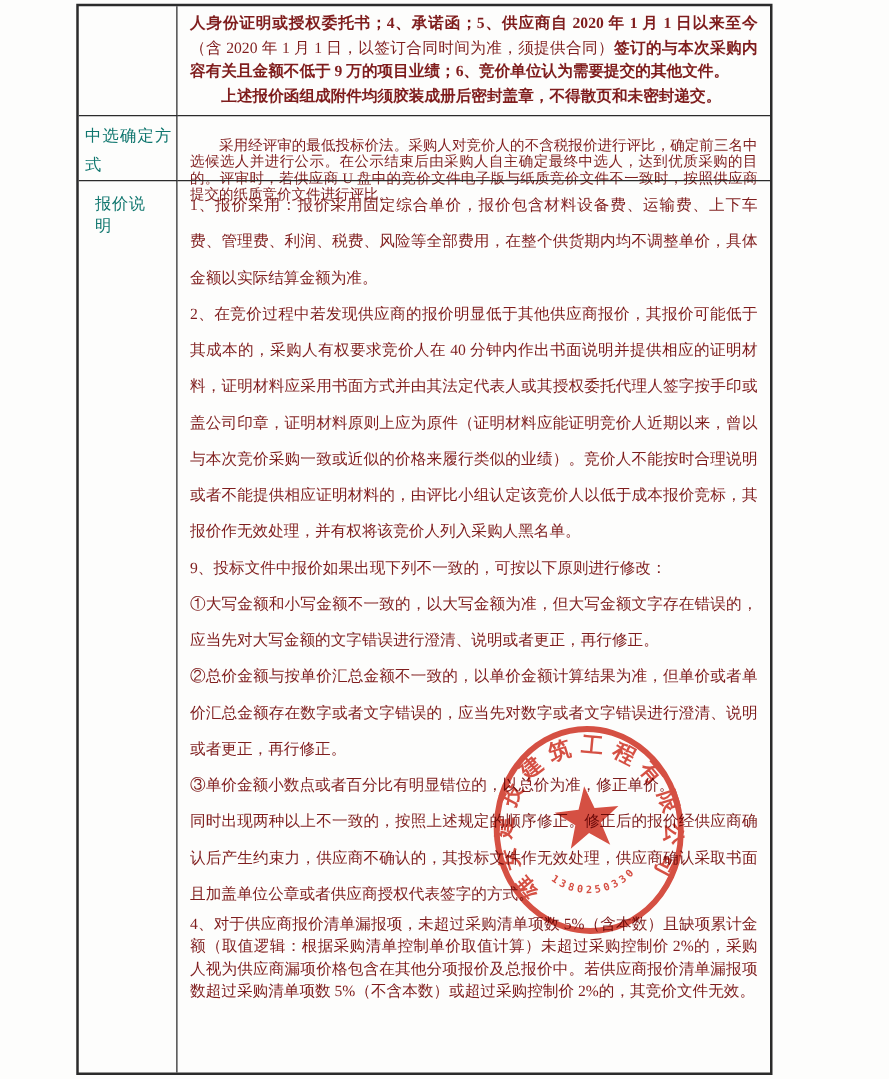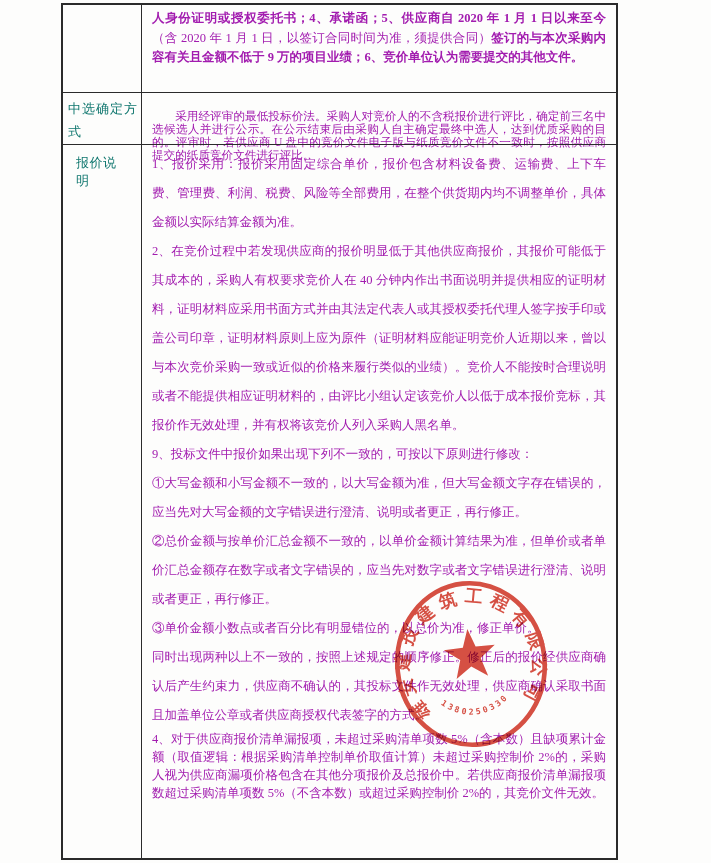--- a/index.html
+++ b/index.html
@@ -26,7 +26,7 @@
   .r1{height:87px;}
   .r2{height:52px;}
   .r3{height:714px;}
-  .content{padding:0 10px;text-align:justify;color:#a21caf;}
+  .content{padding:0 10px;text-align:justify;color:#7f1d1d;}
   
   .r1c{padding-top:4px;font-size:12.5px;line-height:19.6px;}
   .r1c .b{font-weight:bold;}

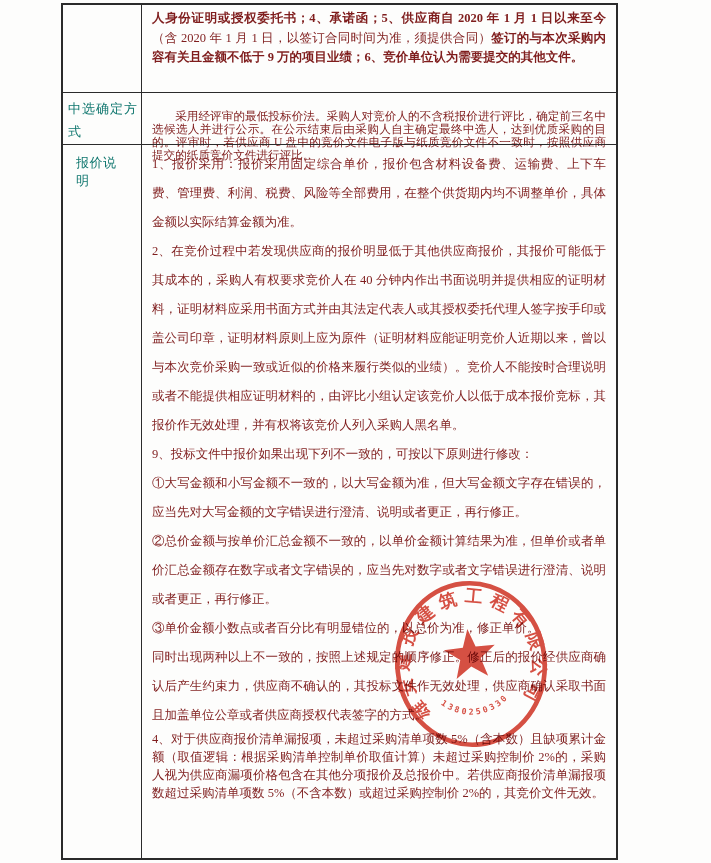--- a/index.html
+++ b/index.html
@@ -62,6 +62,7 @@
     <div class="cell lbl r1"></div>
     <div class="cell content r1 r1c">
       <p><span class="b">人身份证明或授权委托书；4、承诺函；5、供应商自 2020 年 1 月 1 日以来至今</span><span>（含 2020 年 1 月 1 日，以签订合同时间为准，须提供合同）</span><span class="b">签订的与本次采购内容有关且金额不低于 9 万的项目业绩；6、竞价单位认为需要提交的其他文件。</span></p>
+      <p class="note">上述报价函组成附件均须胶装成册后密封盖章，不得散页和未密封递交。</p>
     </div>
 
     <div class="cell lbl lbl-r2 r2 row2-border">中选确定方式</div>

